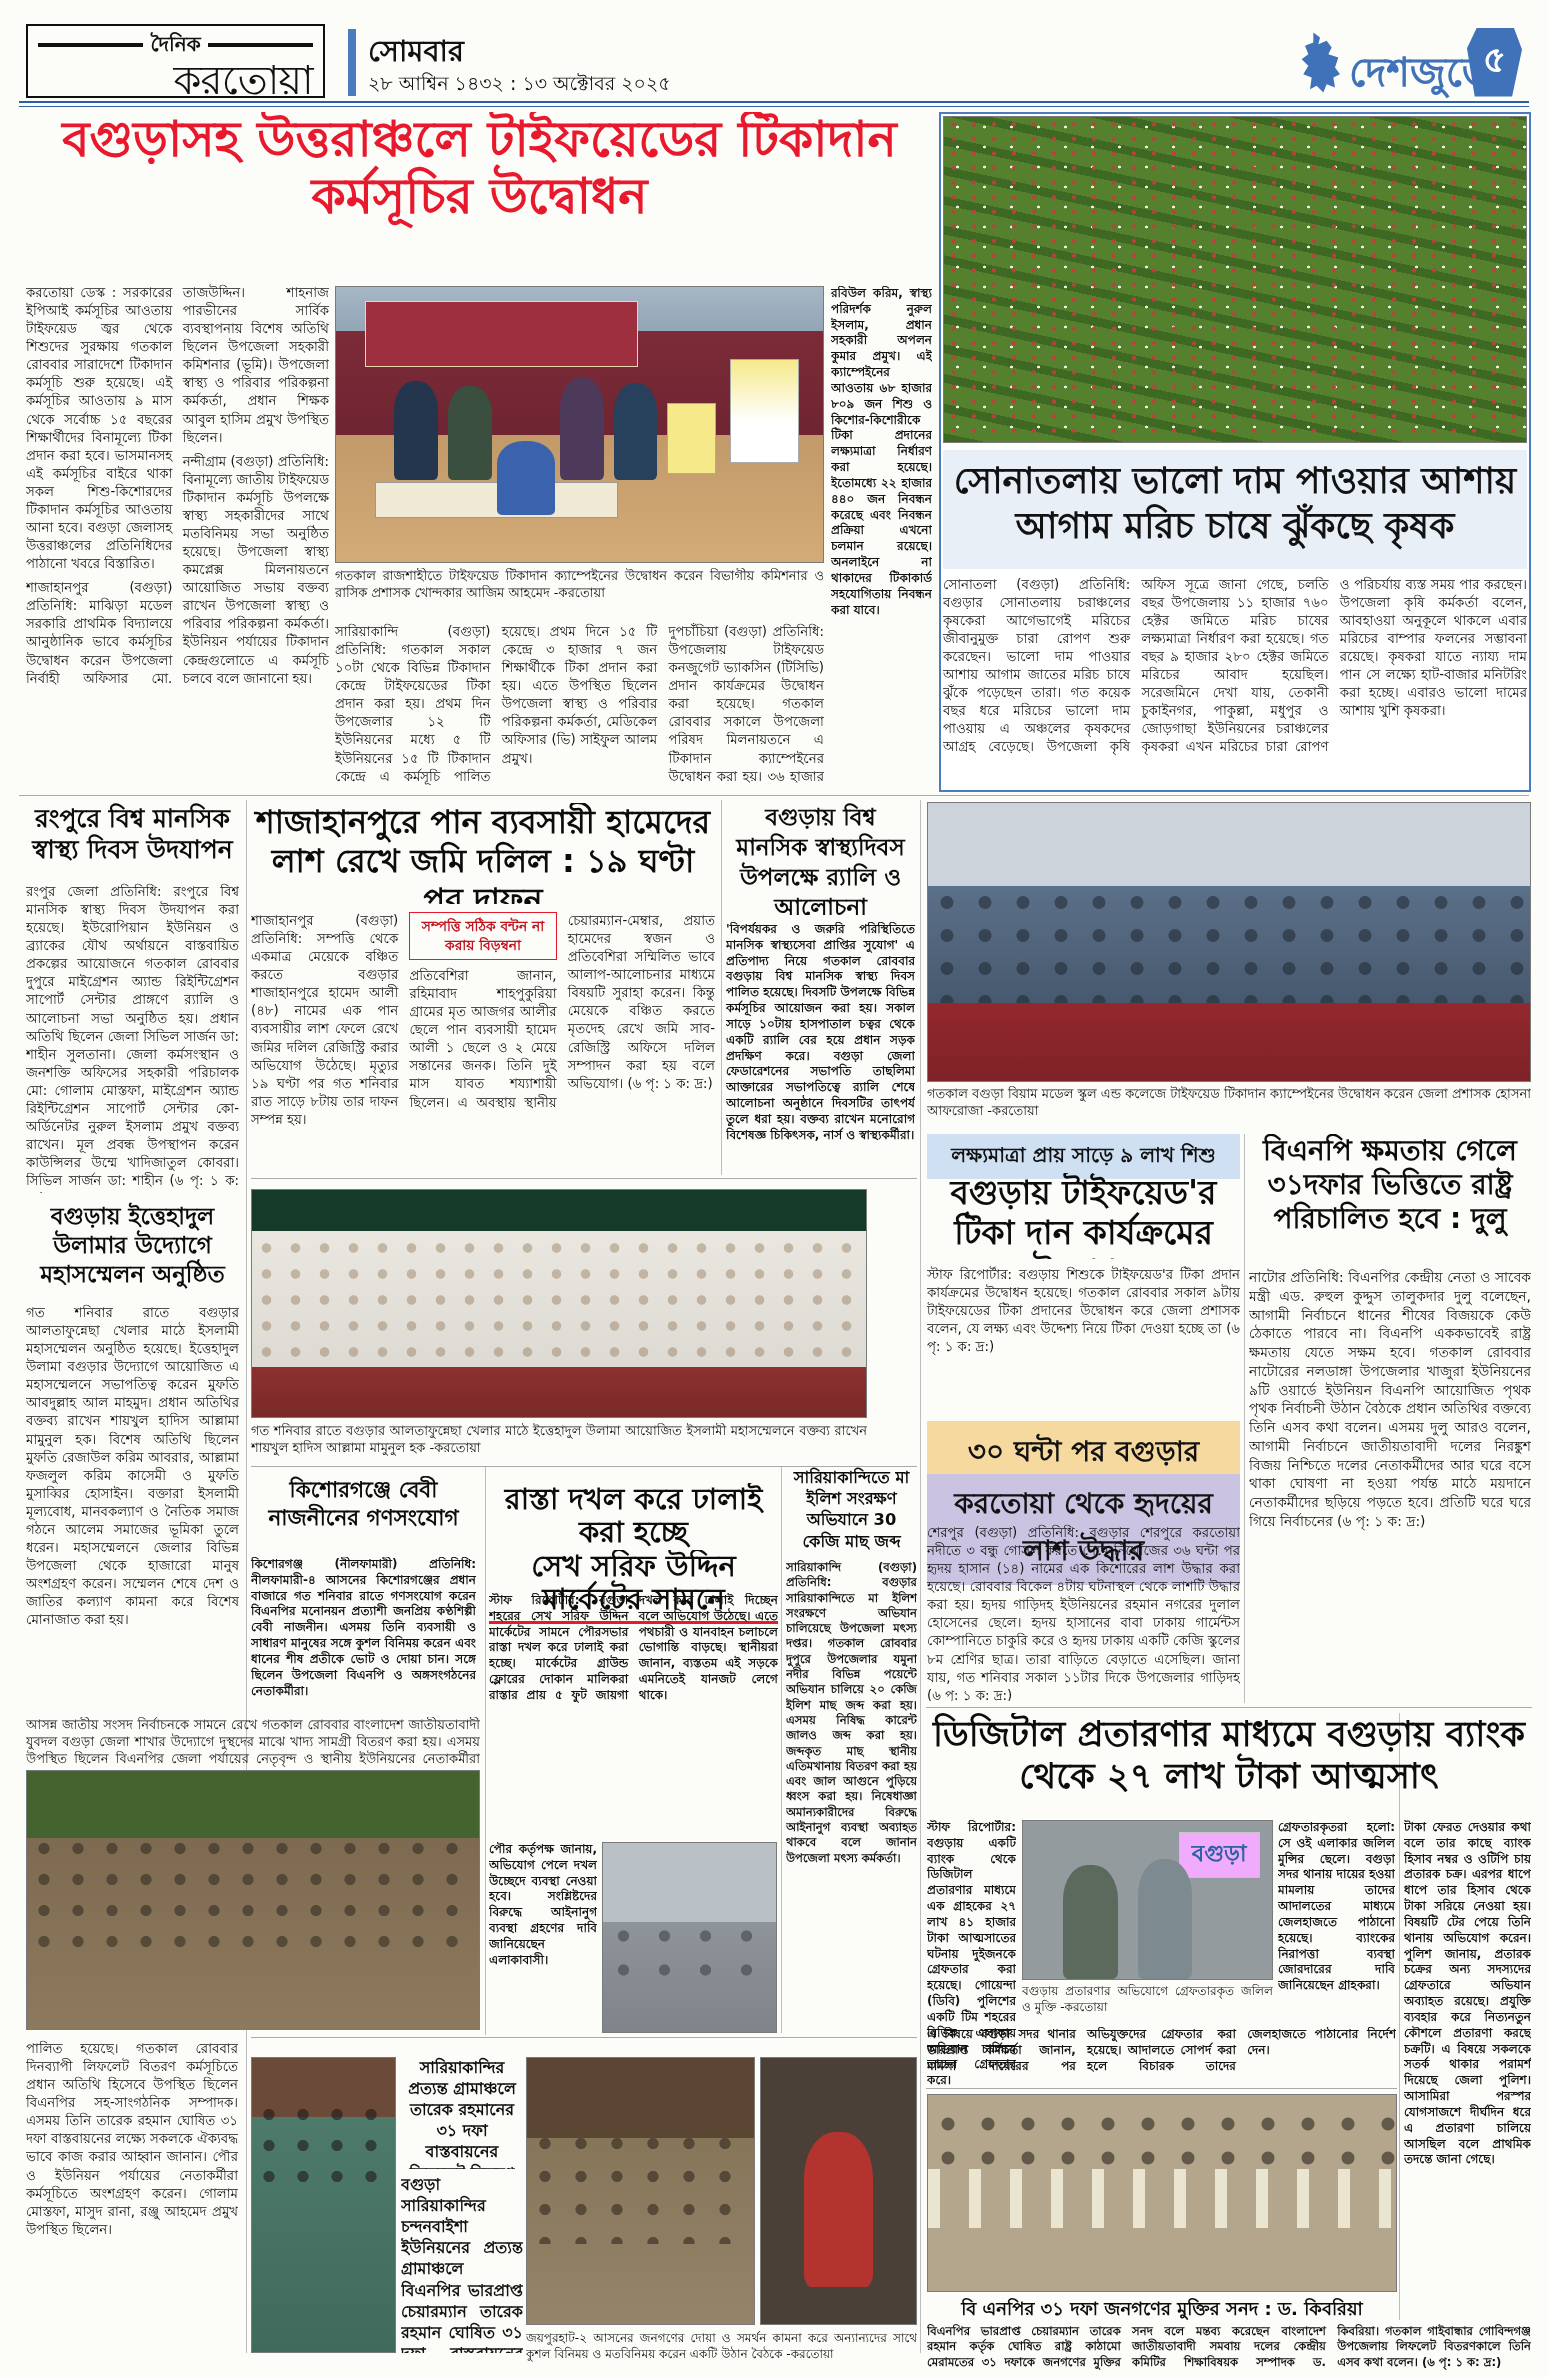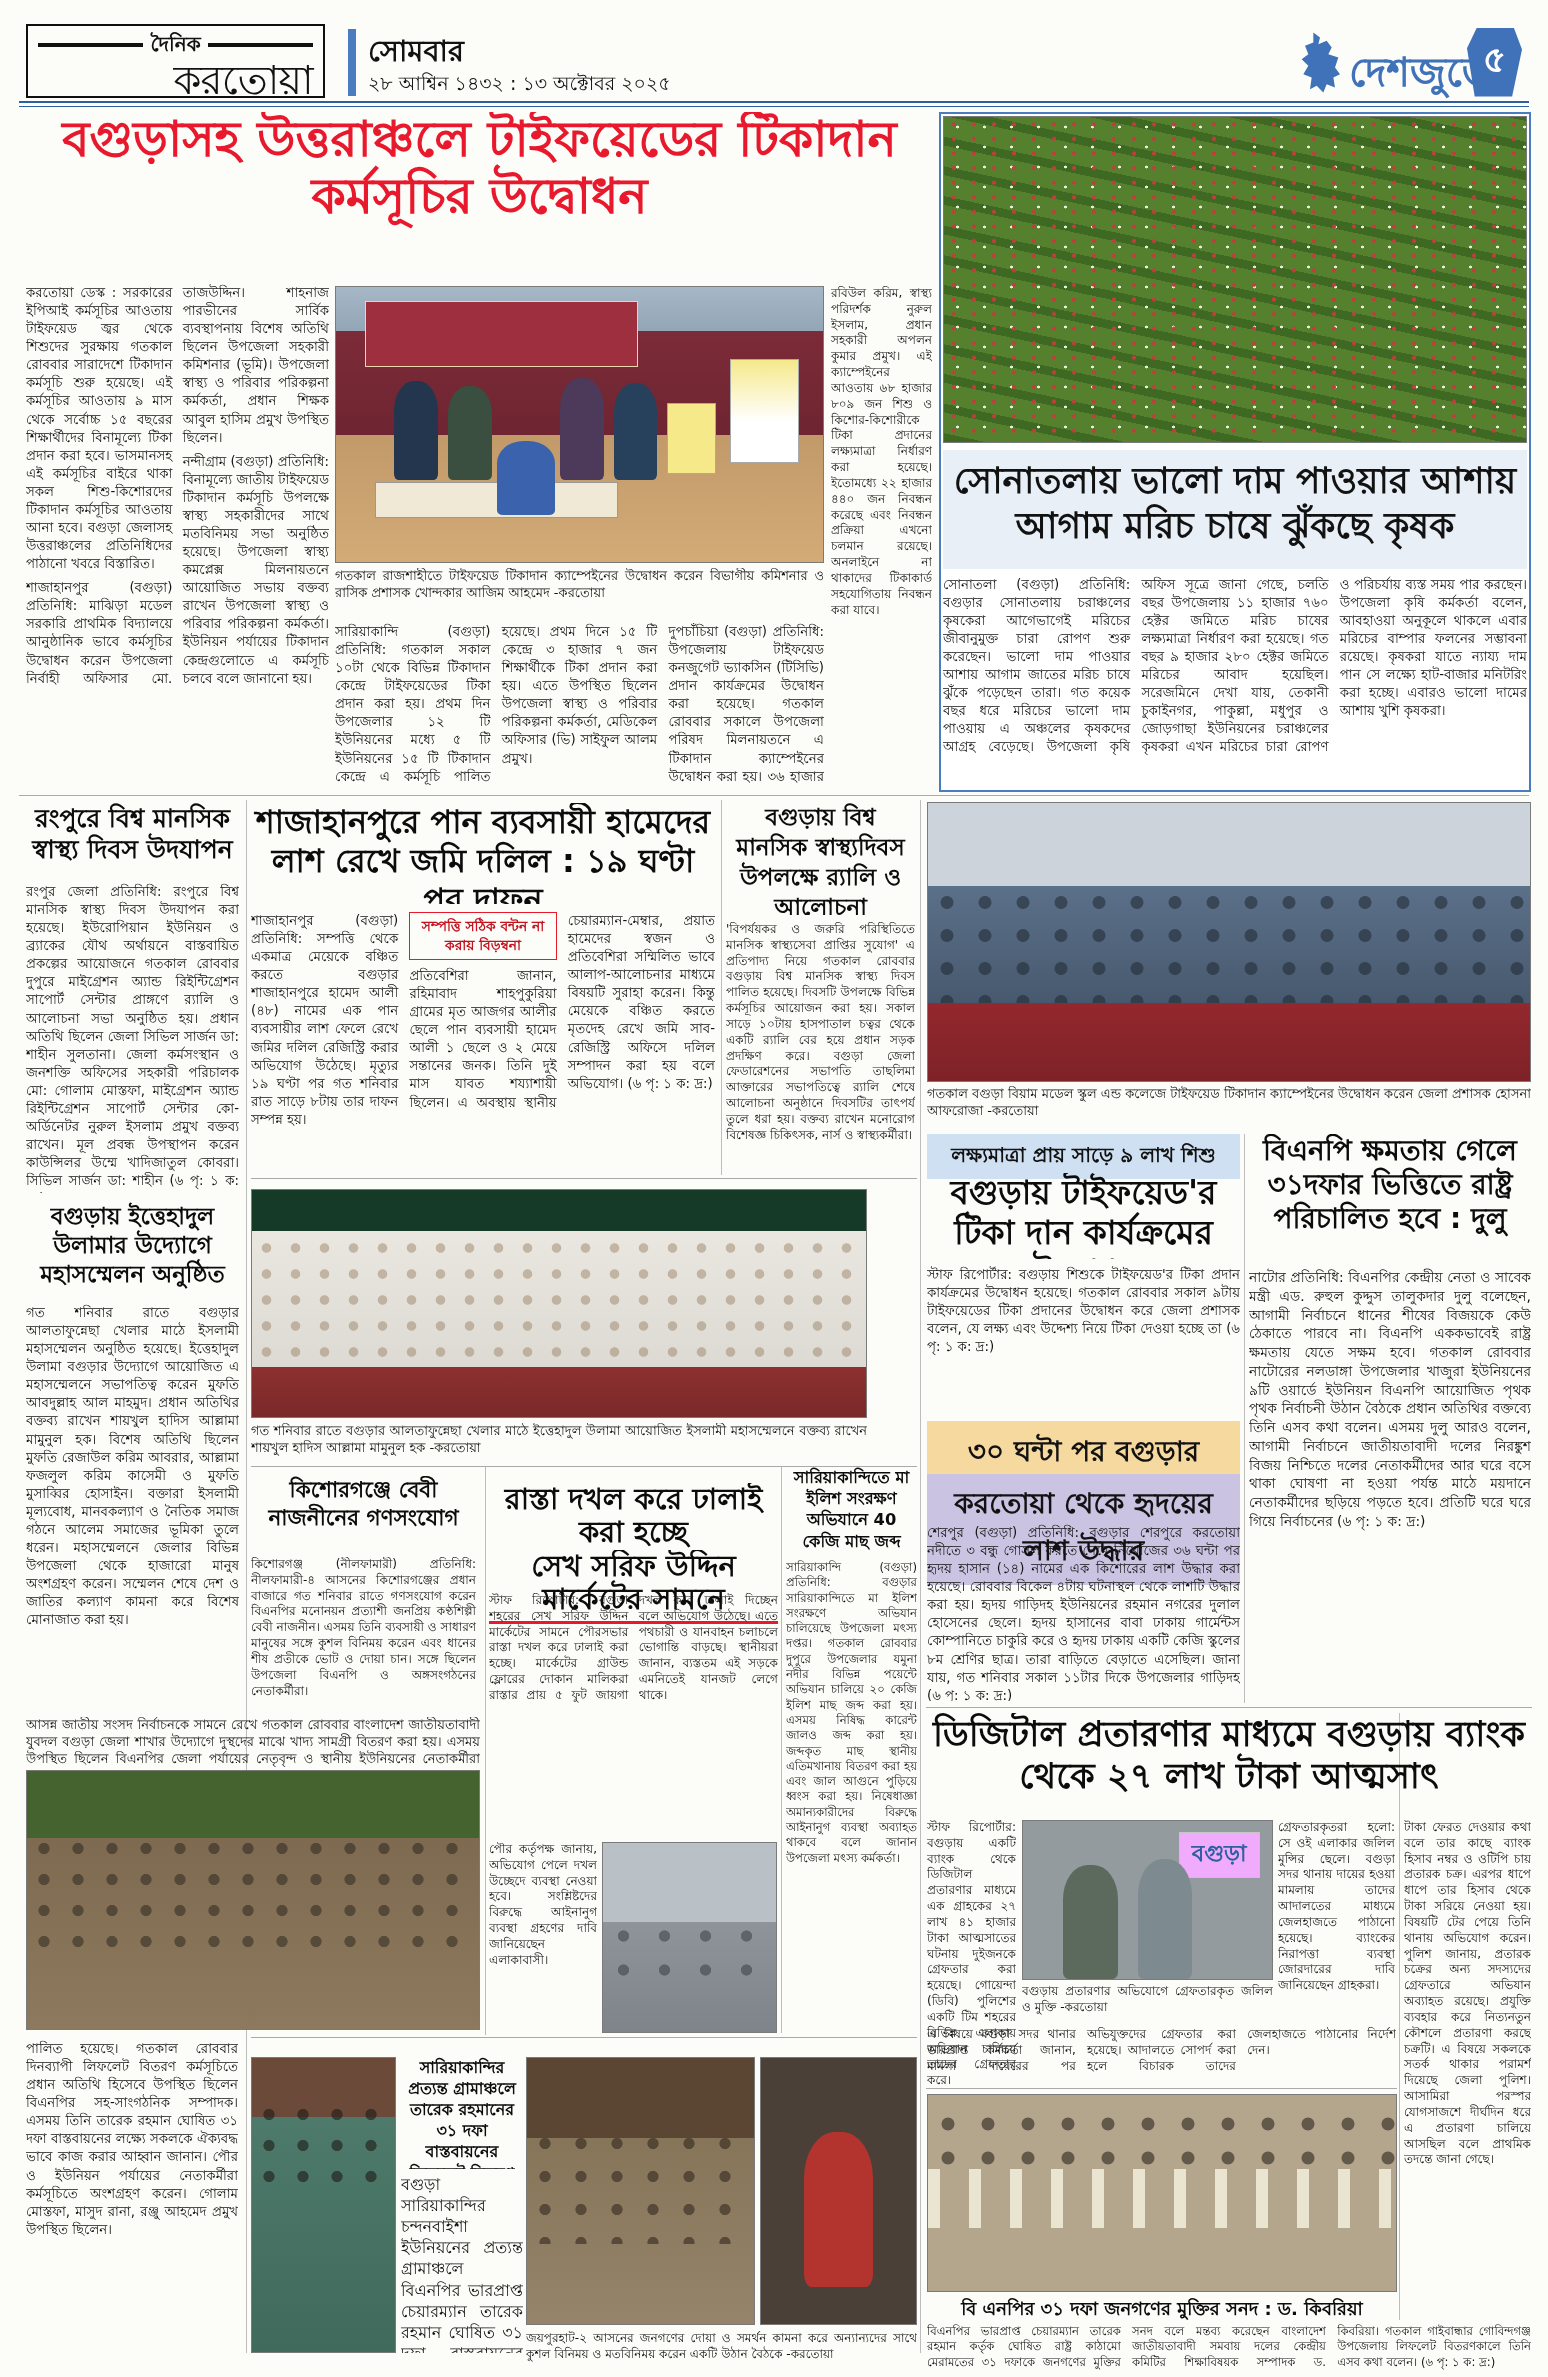--- a/index.html
+++ b/index.html
@@ -9,7 +9,7 @@
   .abs{position:absolute;}
   .jt{text-align:justify;font-size:13.3px;line-height:1.36;overflow:hidden;}
   .jt p{margin:0 0 6px 0;}
-  .sm{font-size:12px;line-height:1.32;}
+  .sm{font-size:12px;line-height:1.32;font-weight:bold;}
   .cap{font-size:13px;line-height:1.3;text-align:justify;overflow:hidden;}
   .hl{font-weight:bold;color:#0c0c0c;text-align:center;overflow:hidden;}
   .cols2{column-count:2;column-gap:10.3px;}

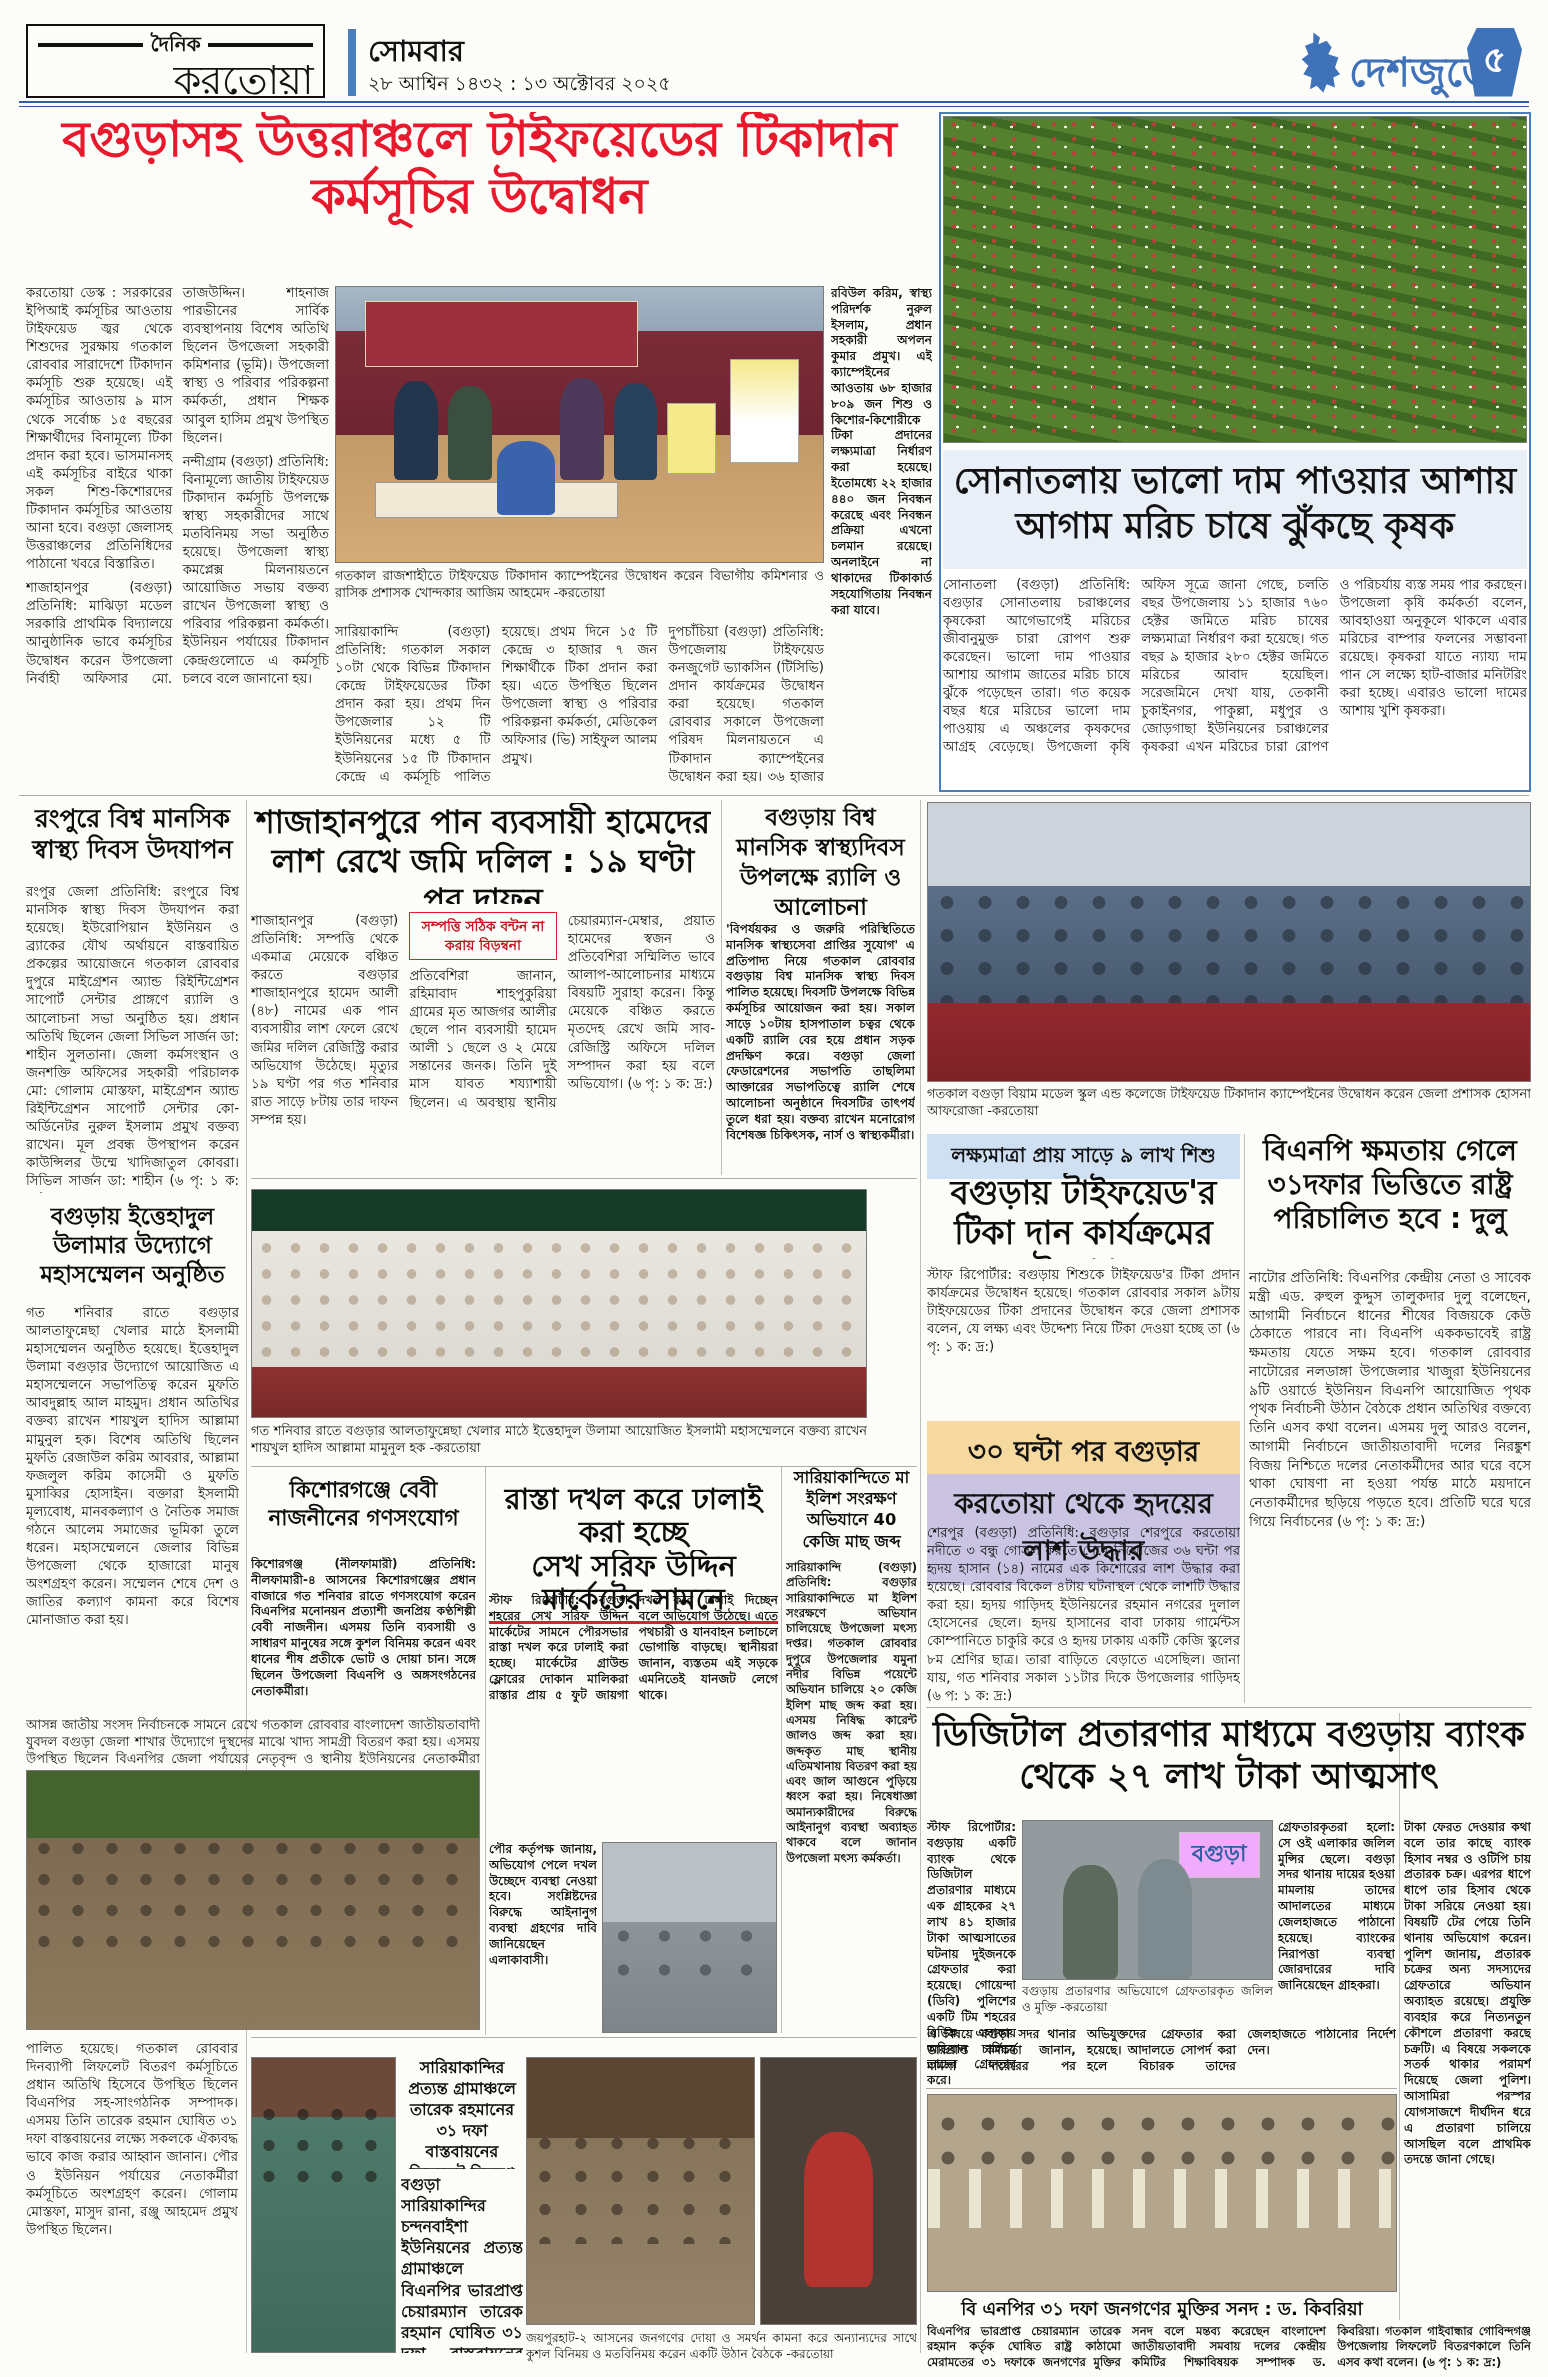--- a/index.html
+++ b/index.html
@@ -211,7 +211,7 @@
     <div class="heads"></div>
   </div>
 
-  <div class="abs hl" style="left:786px;top:1467px;width:131px;font-size:16.3px;line-height:1.3;height:88px;">সারিয়াকান্দিতে মা ইলিশ সংরক্ষণ অভিযানে 40 কেজি মাছ জব্দ</div>
+  <div class="abs hl" style="left:786px;top:1467px;width:131px;font-size:16.3px;line-height:1.3;height:88px;">সারিয়াকান্দিতে মা ইলিশ সংরক্ষণ অভিযানে 30 কেজি মাছ জব্দ</div>
   <div class="abs jt sm" style="left:786px;top:1560px;width:131px;height:471px;font-size:11.6px;">
     <p>সারিয়াকান্দি (বগুড়া) প্রতিনিধি: বগুড়ার সারিয়াকান্দিতে মা ইলিশ সংরক্ষণে অভিযান চালিয়েছে উপজেলা মৎস্য দপ্তর। গতকাল রোববার দুপুরে উপজেলার যমুনা নদীর বিভিন্ন পয়েন্টে অভিযান চালিয়ে ২০ কেজি ইলিশ মাছ জব্দ করা হয়। এসময় নিষিদ্ধ কারেন্ট জালও জব্দ করা হয়। জব্দকৃত মাছ স্থানীয় এতিমখানায় বিতরণ করা হয় এবং জাল আগুনে পুড়িয়ে ধ্বংস করা হয়। নিষেধাজ্ঞা অমান্যকারীদের বিরুদ্ধে আইনানুগ ব্যবস্থা অব্যাহত থাকবে বলে জানান উপজেলা মৎস্য কর্মকর্তা।</p>
   </div>

